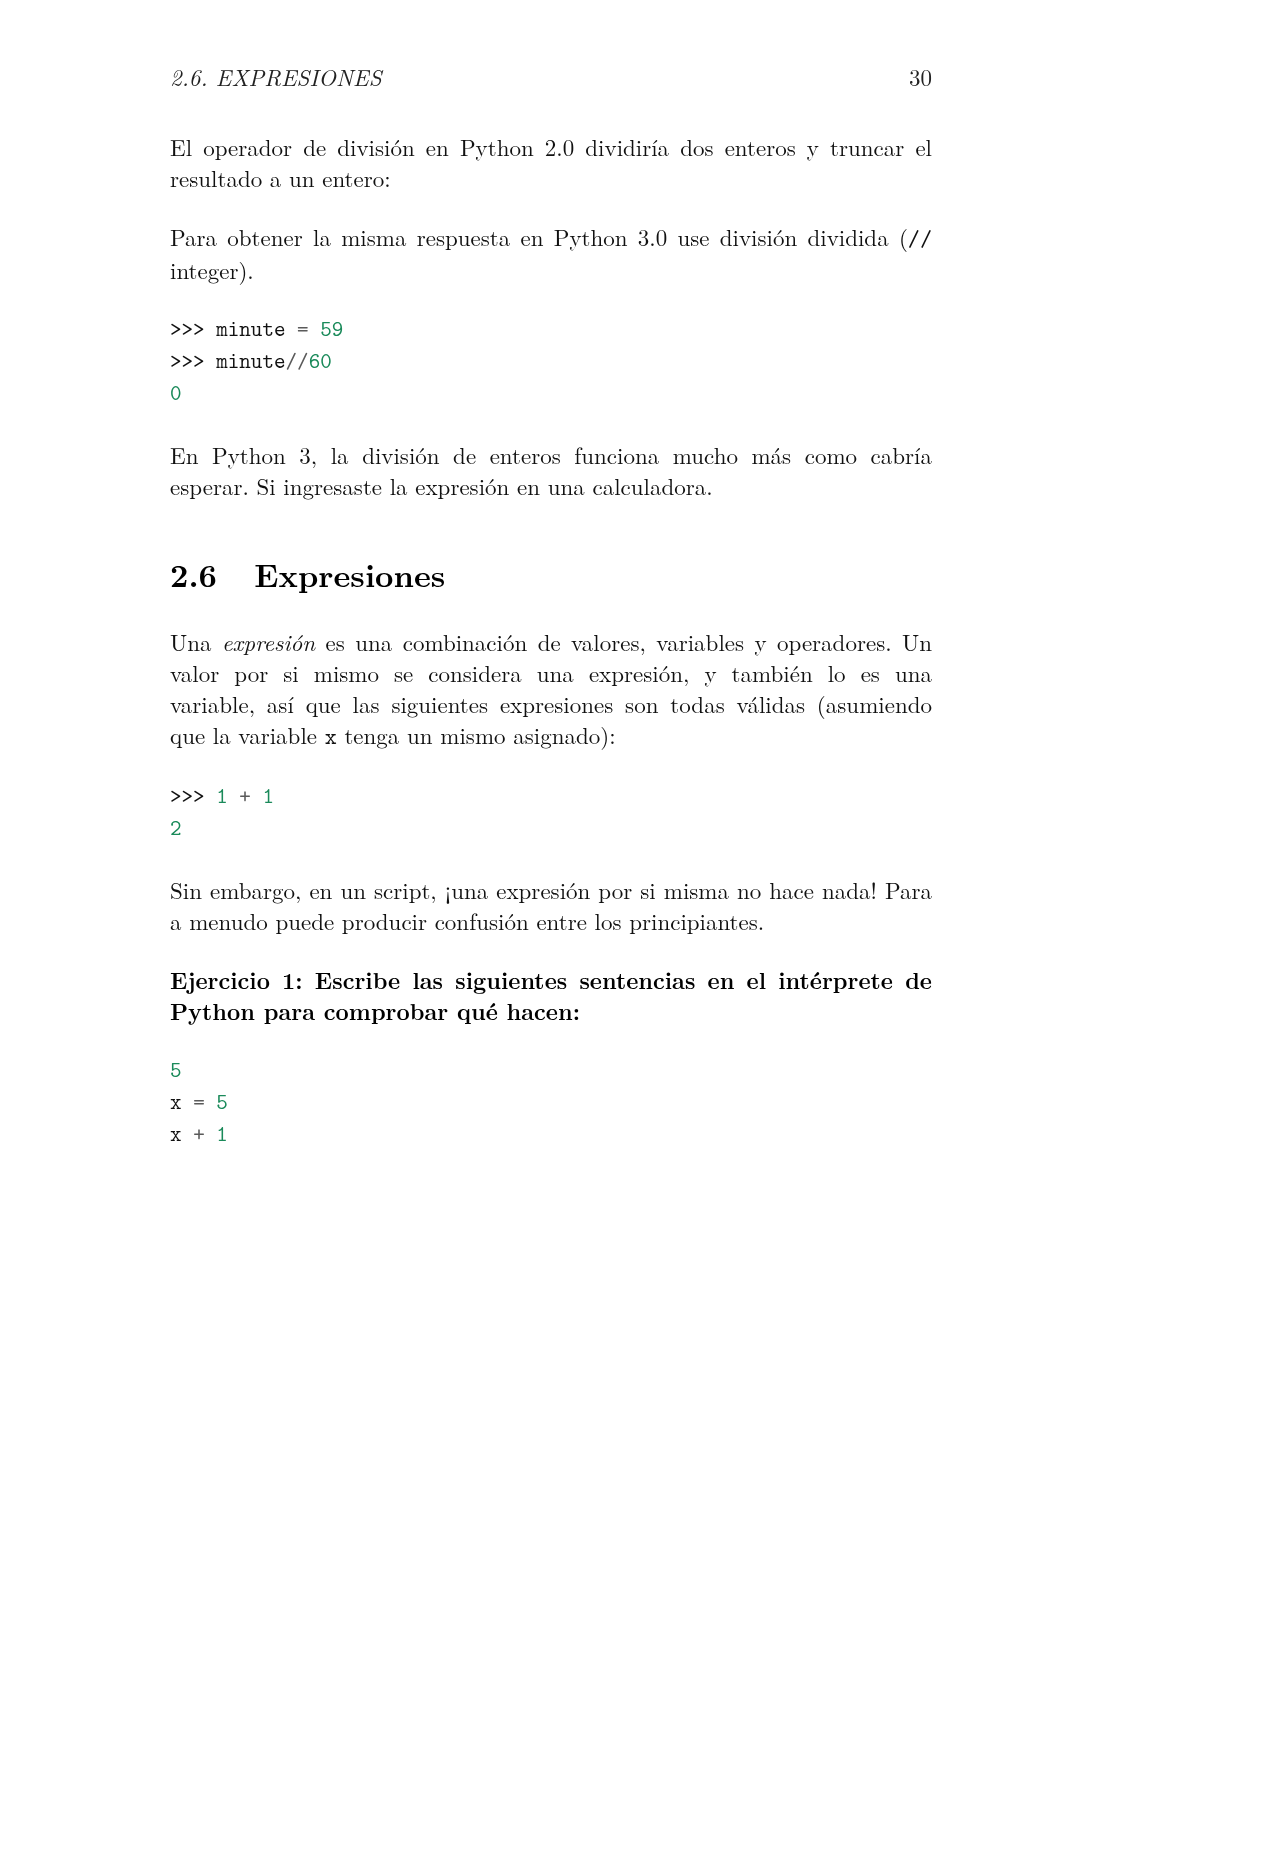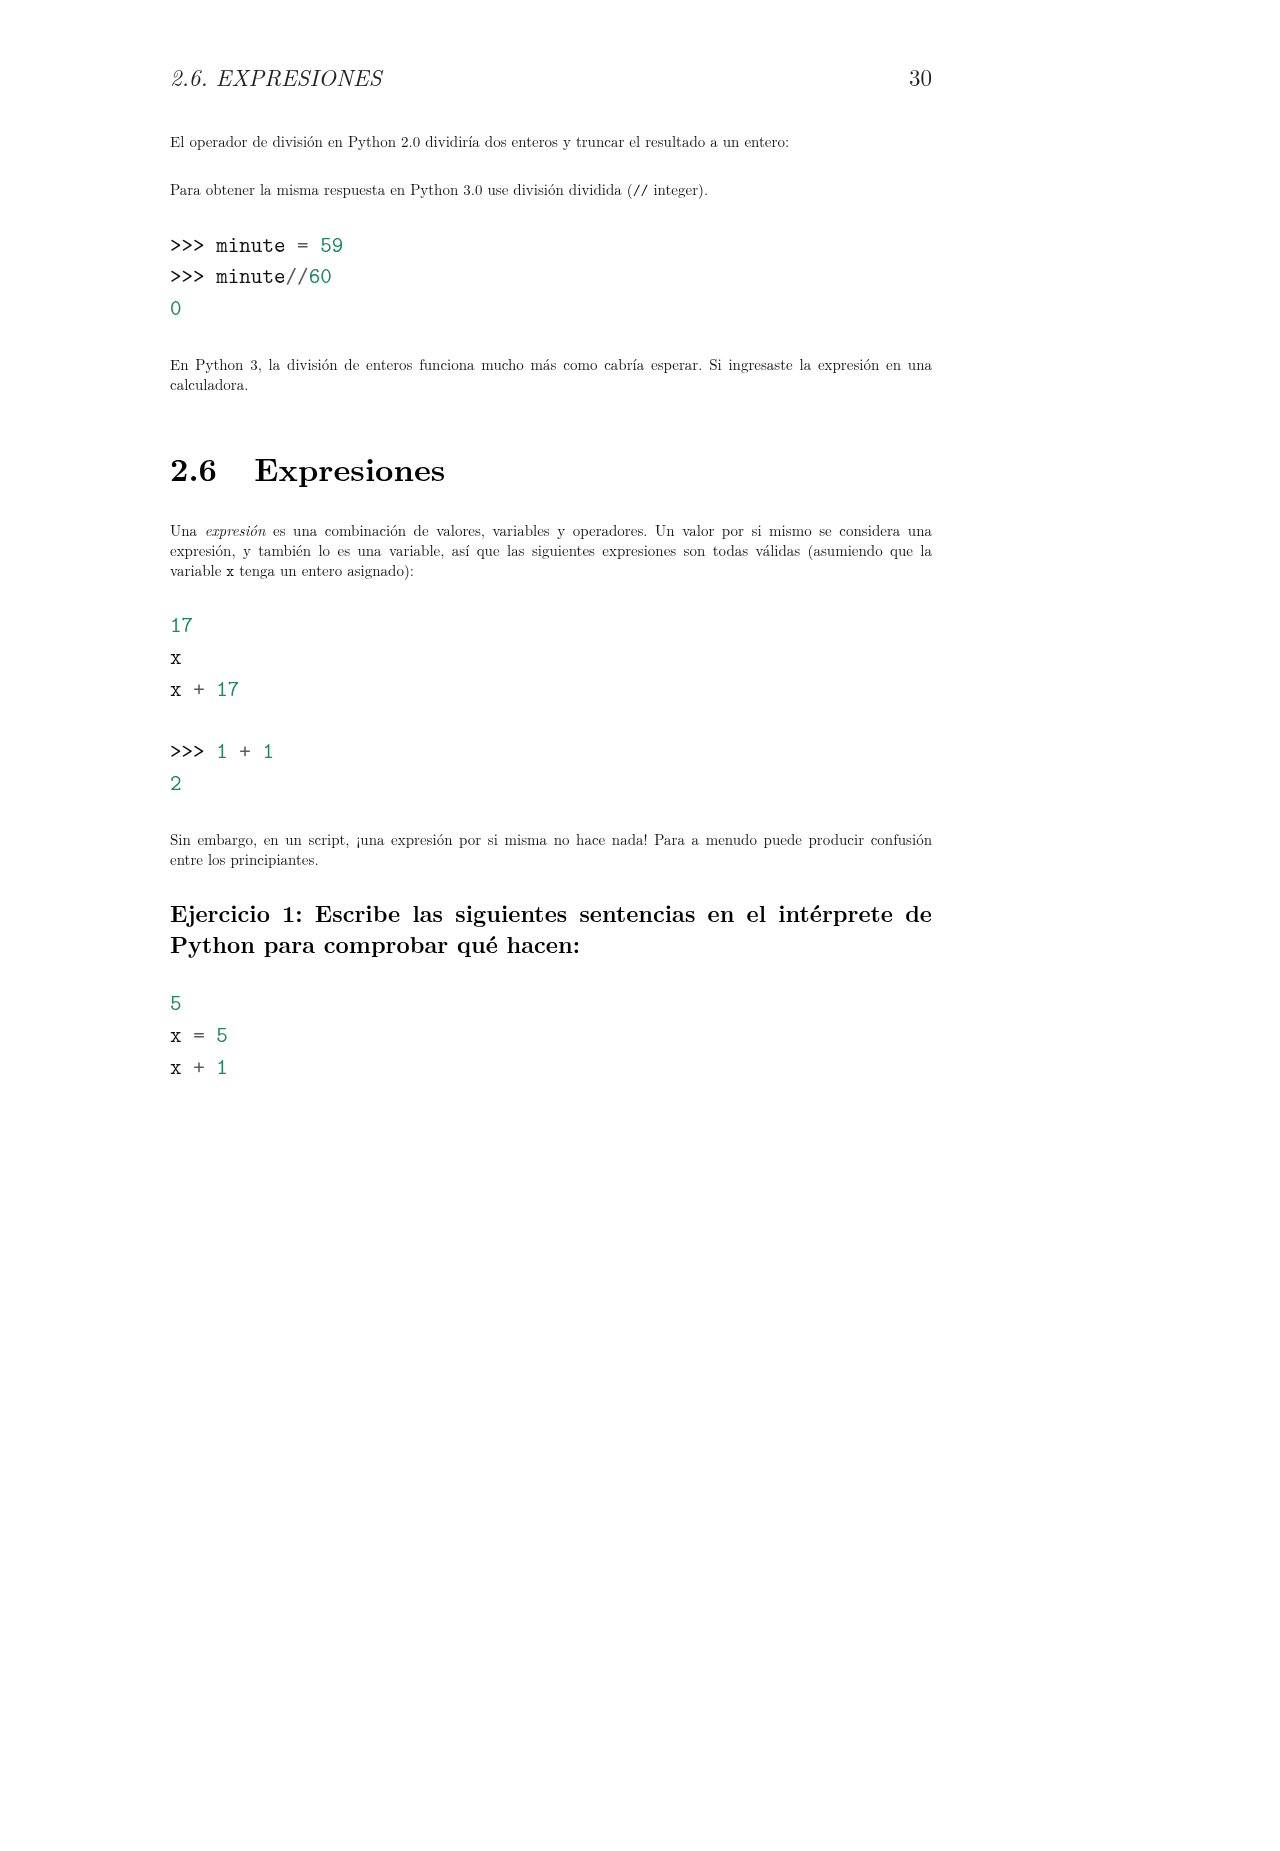--- a/index.html
+++ b/index.html
@@ -28,7 +28,7 @@
     font-style: normal;
   }
   .body-text {
-    font-size: 15px;
+    font-size: 23px;
     line-height: 1.35;
     text-align: justify;
     margin-bottom: 28px;

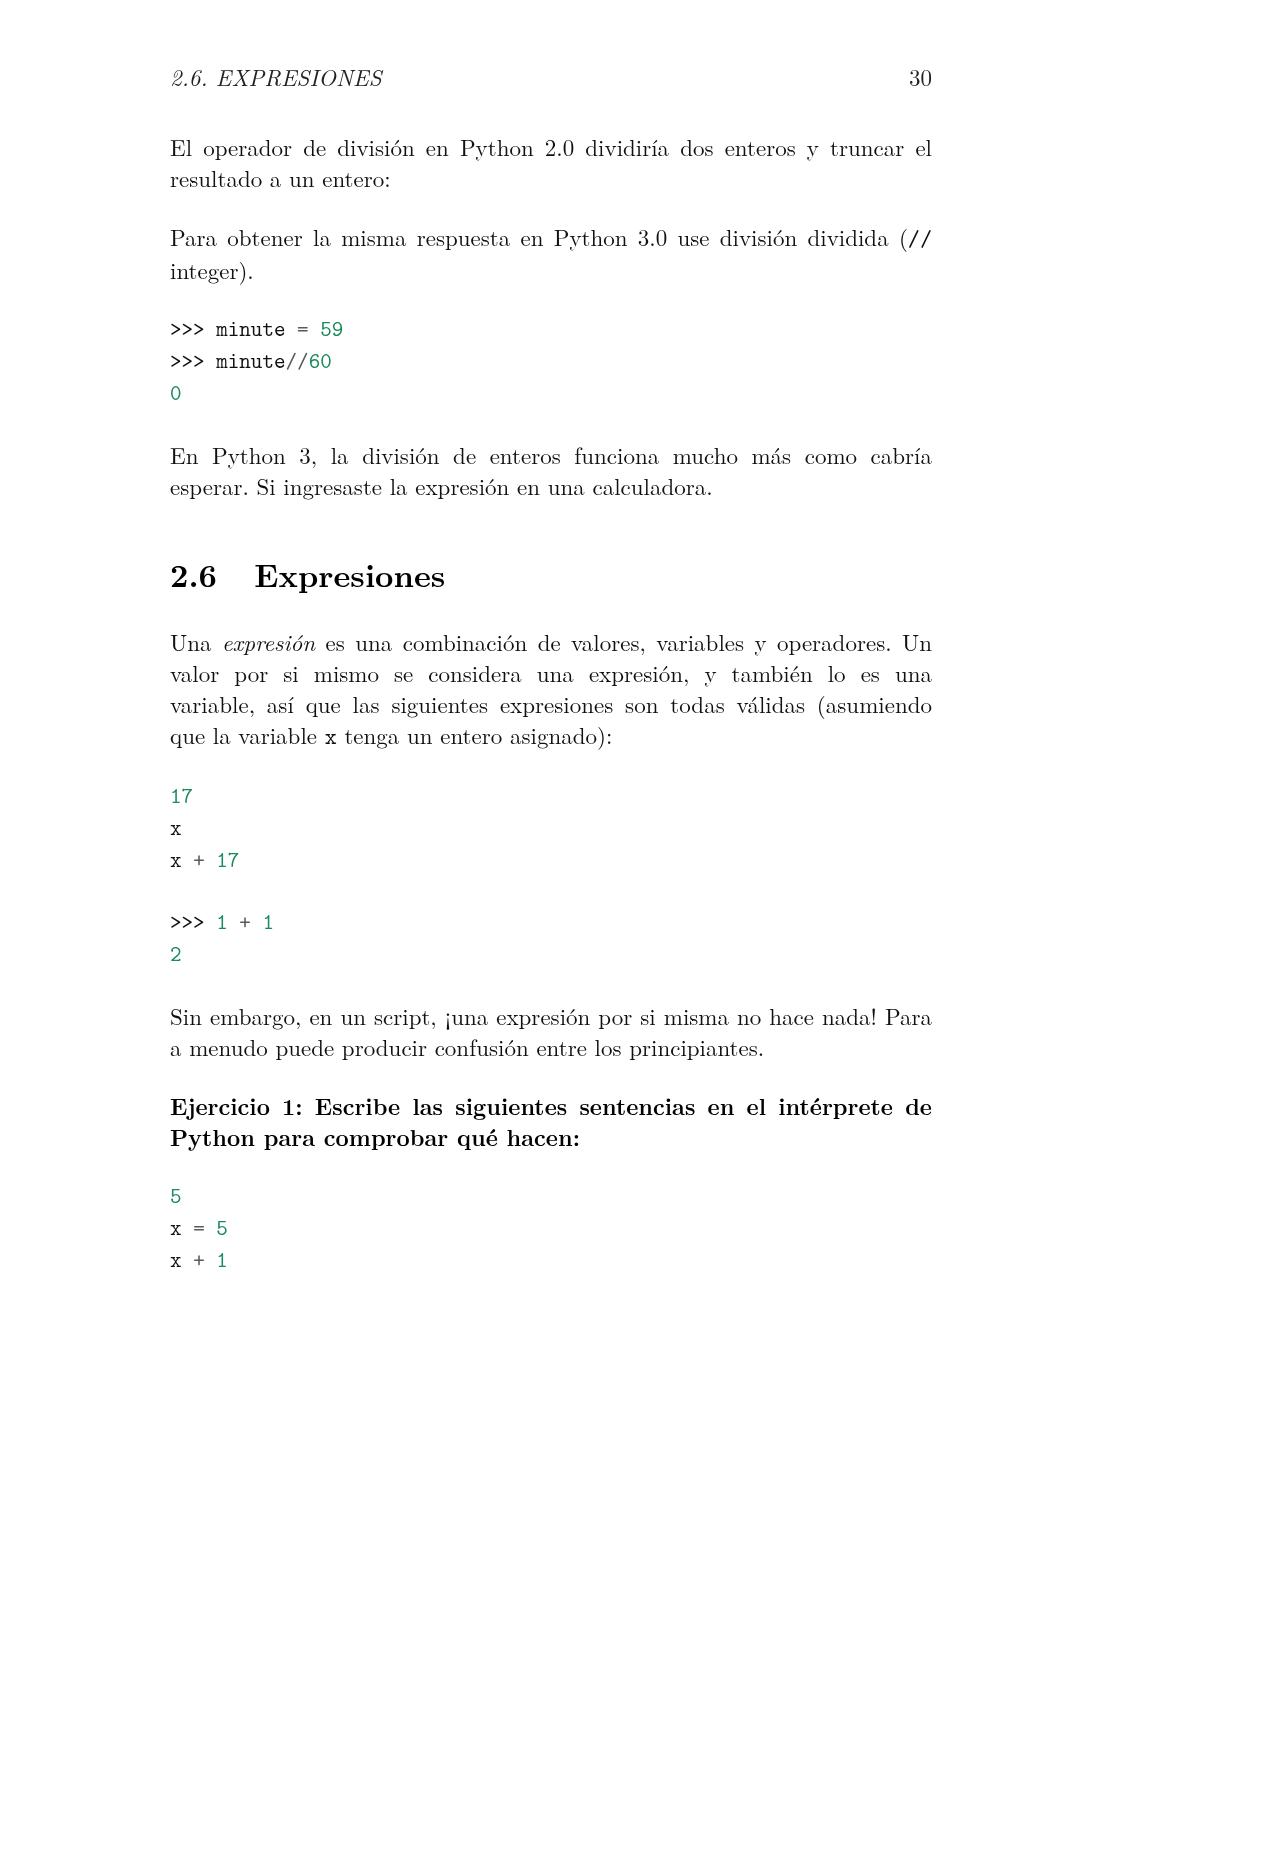--- a/index.html
+++ b/index.html
@@ -95,7 +95,7 @@
   </h2>
 
   <p class="body-text">
-    <span>Una </span><em class="term">expresión</em><span> es una combinación de valores, variables y operadores. Un valor por si mismo se considera una expresión, y también lo es una variable, así que las siguientes expresiones son todas válidas (asumiendo que la variable </span><span class="tt">x</span><span> tenga un entero asignado):</span>
+    <span>Una </span><em class="term">expresión</em><span> es una combinación de valores, variables y operadores. Un valor por si mismo se considera una expresión, y también lo es una variable, así que las siguientes expresiones son todas válidas (asumiendo que la variable </span><span class="tt">x</span><span> tenga un mismo asignado):</span>
   </p>
 
   <pre class="code"><span class="num">17</span>

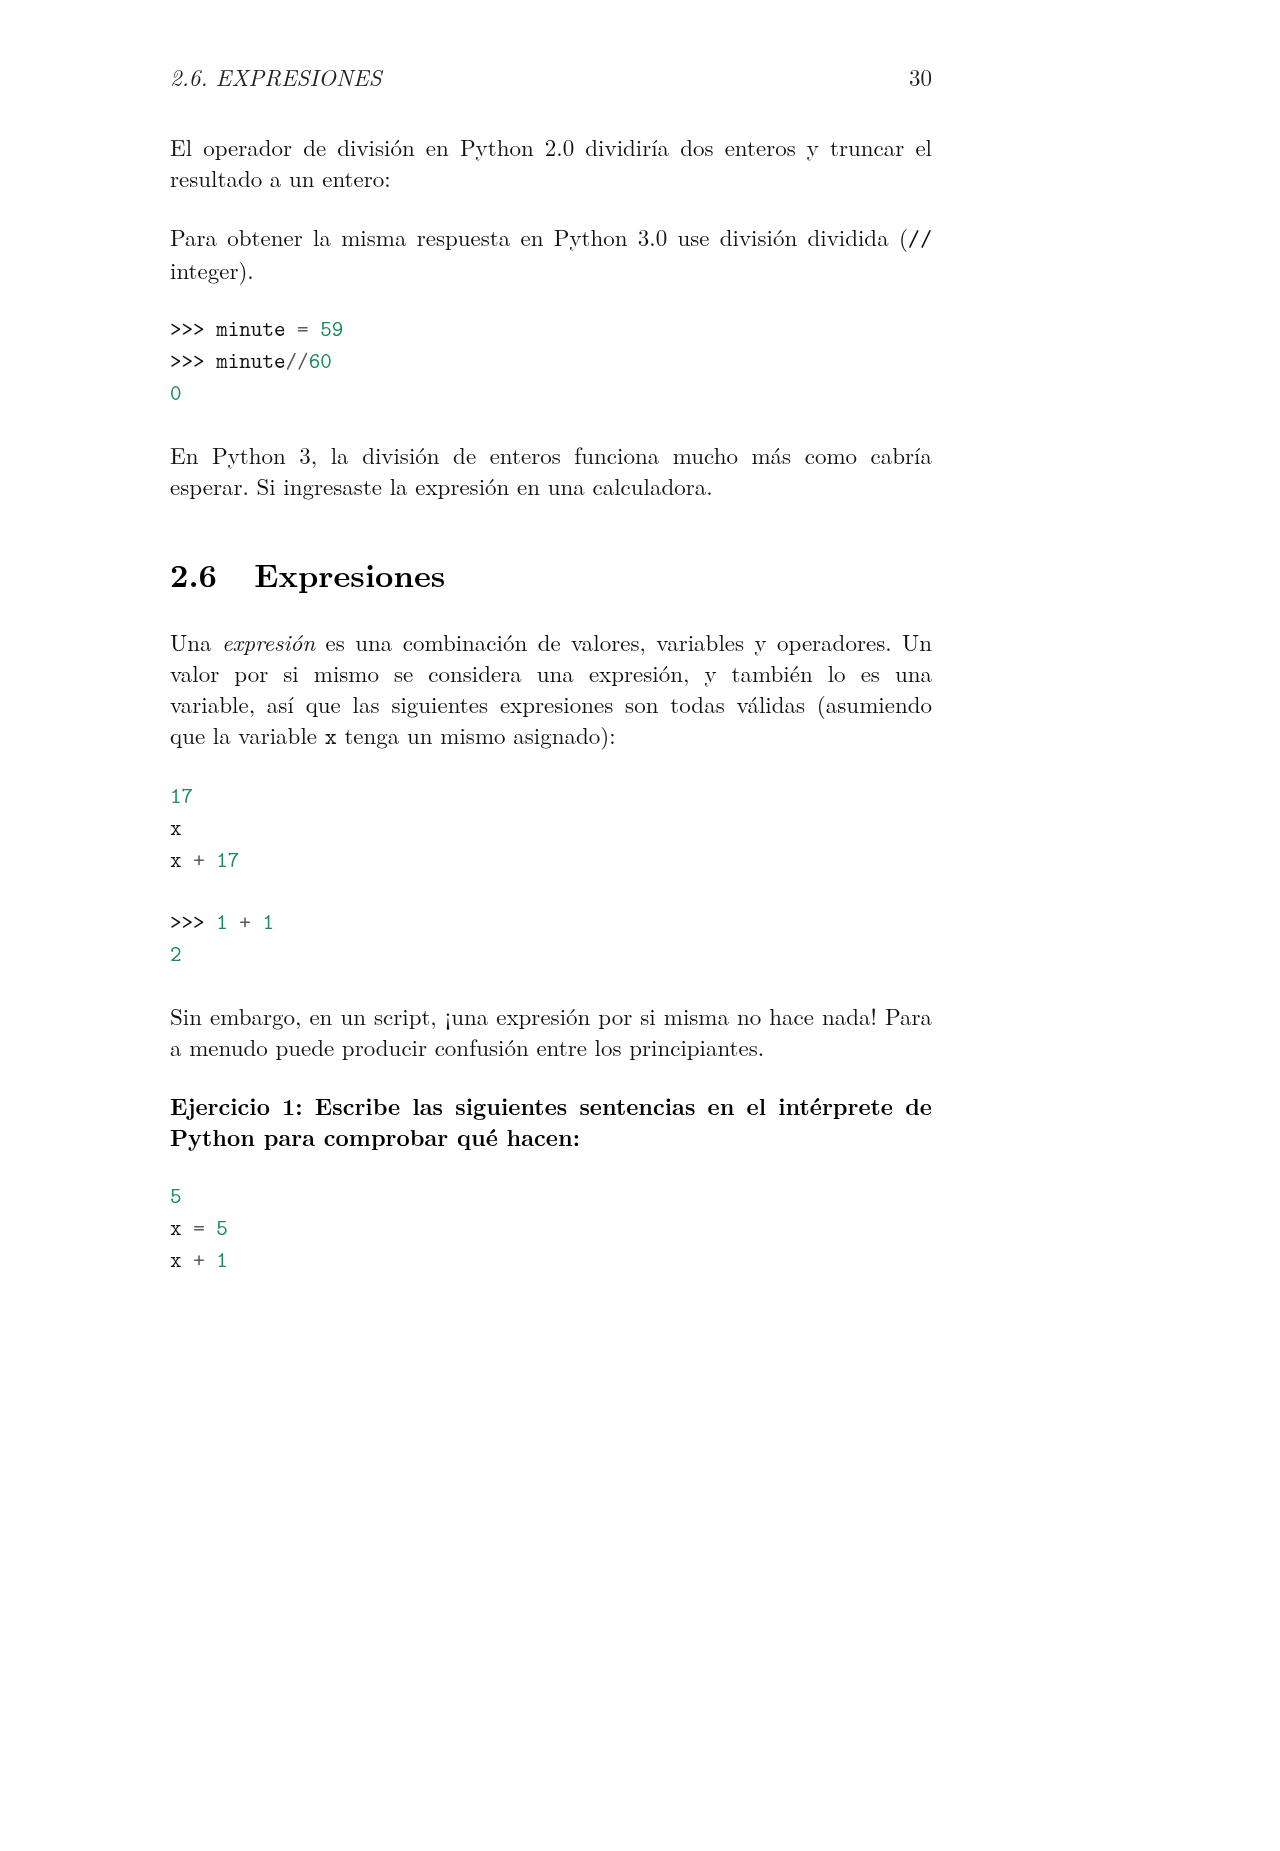--- a/index.html
+++ b/index.html
@@ -98,9 +98,6 @@
     <span>Una </span><em class="term">expresión</em><span> es una combinación de valores, variables y operadores. Un valor por si mismo se considera una expresión, y también lo es una variable, así que las siguientes expresiones son todas válidas (asumiendo que la variable </span><span class="tt">x</span><span> tenga un mismo asignado):</span>
   </p>
 
-  <pre class="code"><span class="num">17</span>
-<span>x</span>
-<span>x</span> <span class="op">+</span> <span class="num">17</span></pre>
 
 
   <pre class="code"><span>&gt;&gt;&gt;</span> <span class="num">1</span> <span class="op">+</span> <span class="num">1</span>

